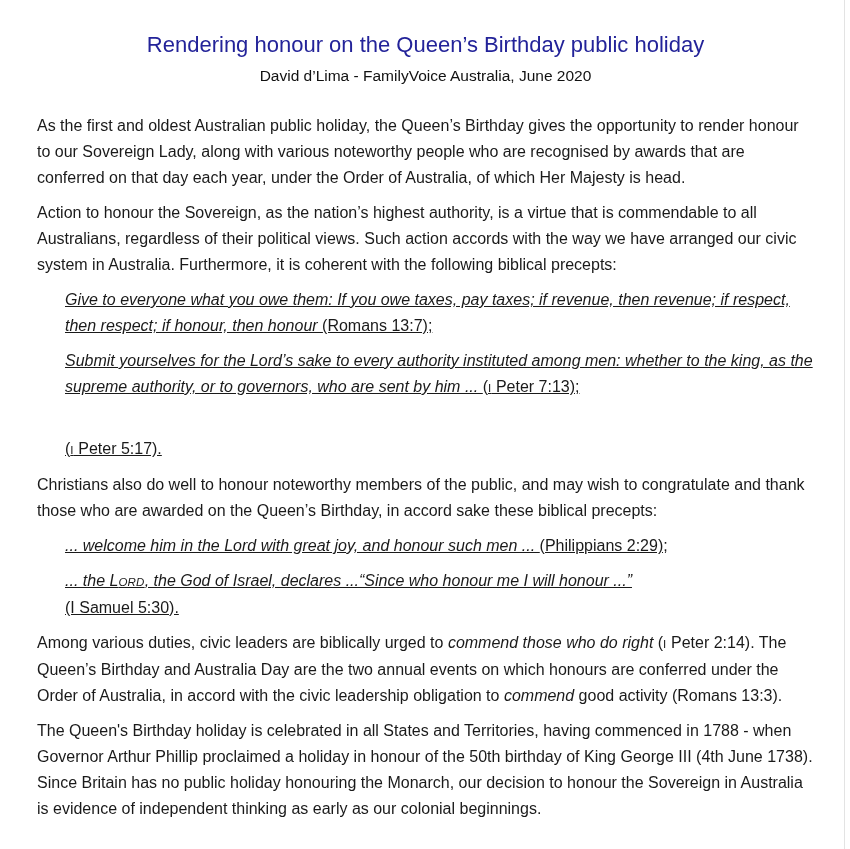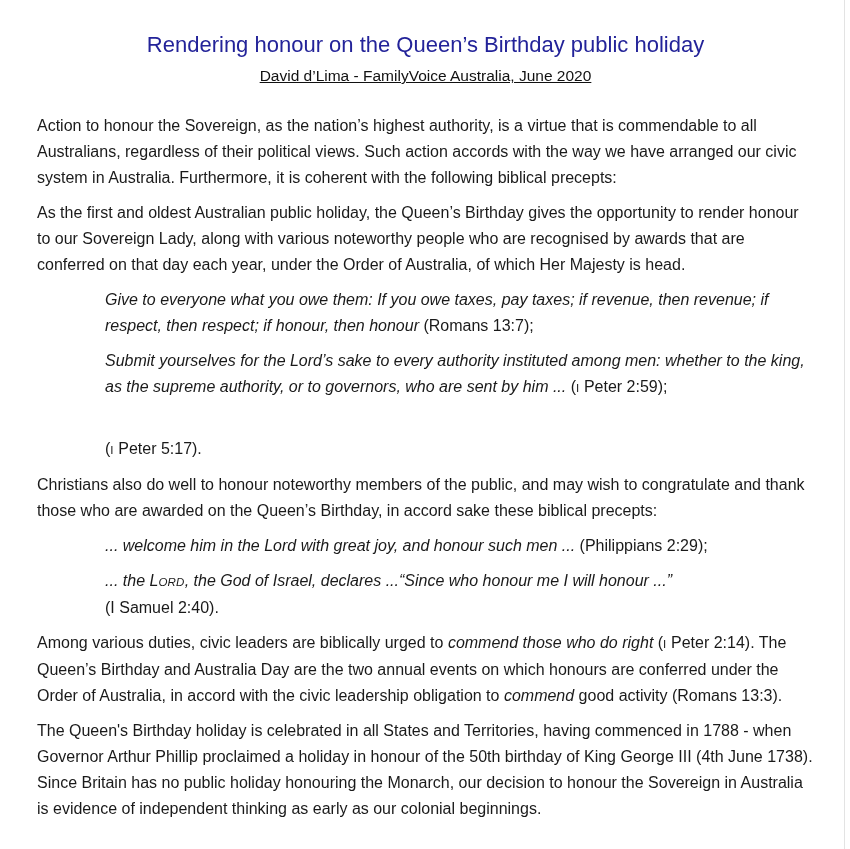--- a/index.html
+++ b/index.html
@@ -44,7 +44,6 @@
     line-height: 20px;
     text-align: center;
     color: #111111;
-    text-decoration: underline;
   }
   .doc-body p {
     margin: 0 0 9px 0;

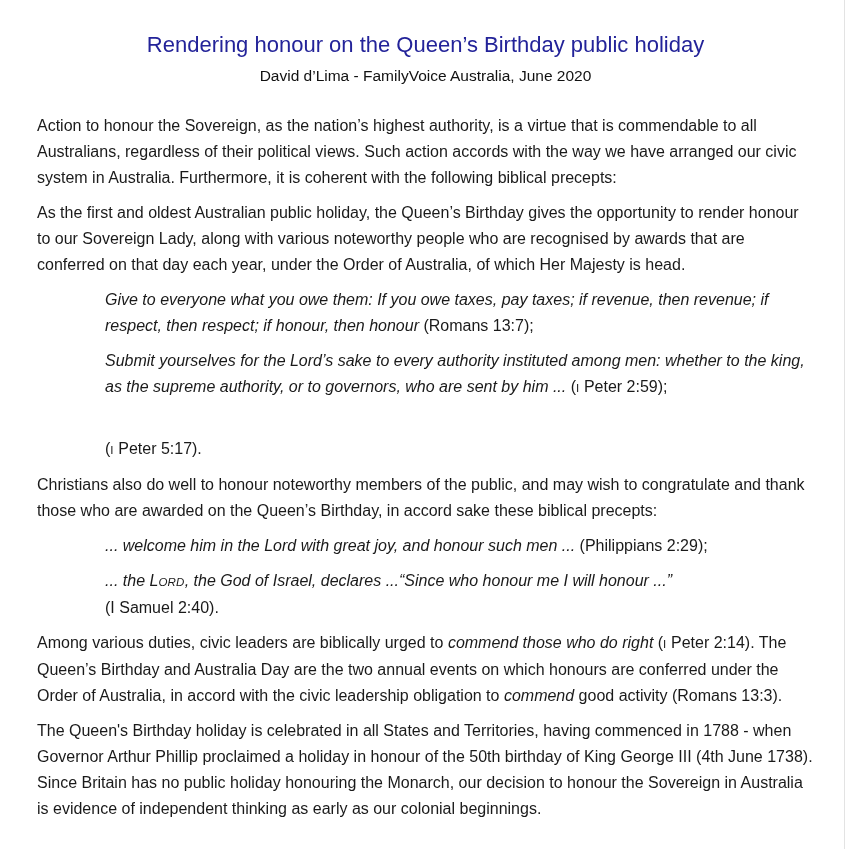--- a/index.html
+++ b/index.html
@@ -64,8 +64,8 @@
   <h1 class="doc-title">Rendering honour on the Queen’s Birthday public holiday</h1>
   <div class="doc-subtitle">David d’Lima - FamilyVoice Australia, June 2020</div>
   <div class="doc-body" id="doc-body">
+      <p class="paragraph"><span class="">As the first and oldest Australian public holiday, the Queen’s Birthday gives the opportunity to render honour to our Sovereign Lady, along with various noteworthy people who are recognised by awards that are conferred on that day each year, under the Order of Australia, of which Her Majesty is head.</span></p>
       <p class="paragraph"><span class="">Action to honour the Sovereign, as the nation’s highest authority, is a virtue that is commendable to all Australians, regardless of their political views. Such action accords with the way we have arranged our civic system in Australia. Furthermore, it is coherent with the following biblical precepts:</span></p>
-      <p class="paragraph"><span class="">As the first and oldest Australian public holiday, the Queen’s Birthday gives the opportunity to render honour to our Sovereign Lady, along with various noteworthy people who are recognised by awards that are conferred on that day each year, under the Order of Australia, of which Her Majesty is head.</span></p>
       <p class="quote"><span class="run-i ">Give to everyone what you owe them: If you owe taxes, pay taxes; if revenue, then revenue; if respect, then respect; if honour, then honour </span><span class="">(Romans 13:7);</span></p>
       <p class="quote"><span class="run-i ">Submit yourselves for the Lord’s sake to every authority instituted among men: whether to the king, as the supreme authority, or to governors, who are sent by him ... </span><span class="">(</span><span class="run-sc">I</span><span class=""> Peter 2:59);</span></p>
       <p class="quote"><br><span class="">(</span><span class="run-sc">I</span><span class=""> Peter 5:17).</span></p>

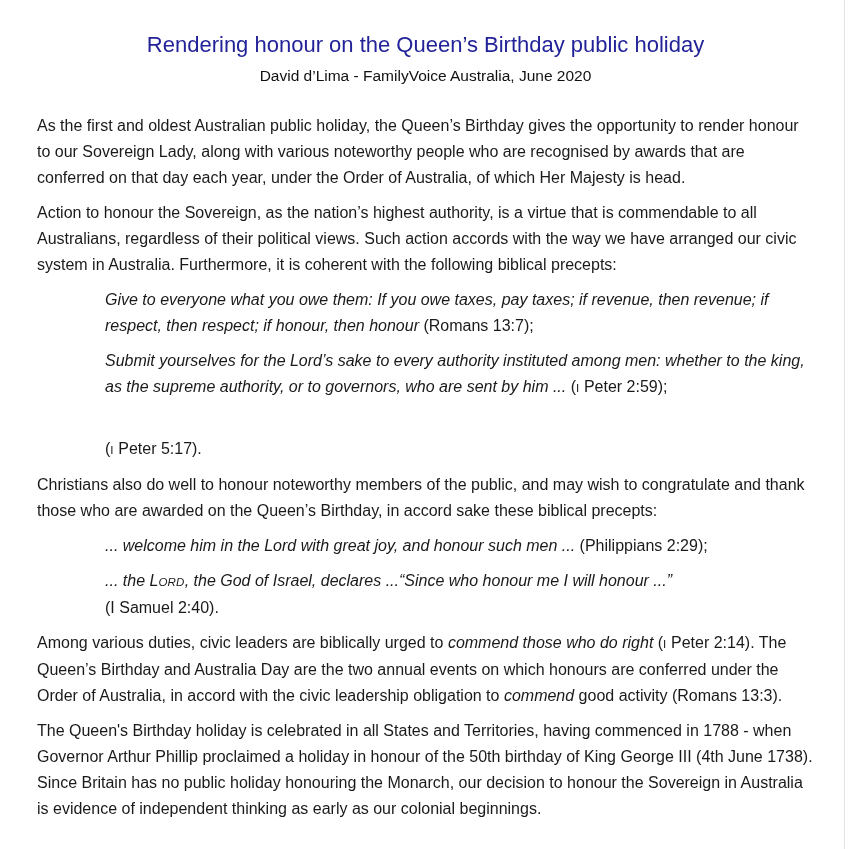--- a/index.html
+++ b/index.html
@@ -51,7 +51,8 @@
     line-height: 26px;
   }
   .doc-body p.quote {
-    margin-left: 68px;
+    margin-left: 28px;
+    text-decoration: underline;
   }
   .run-i  { font-style: italic; }
   .run-sc { font-size: 0.72em; letter-spacing: 0.02em; }

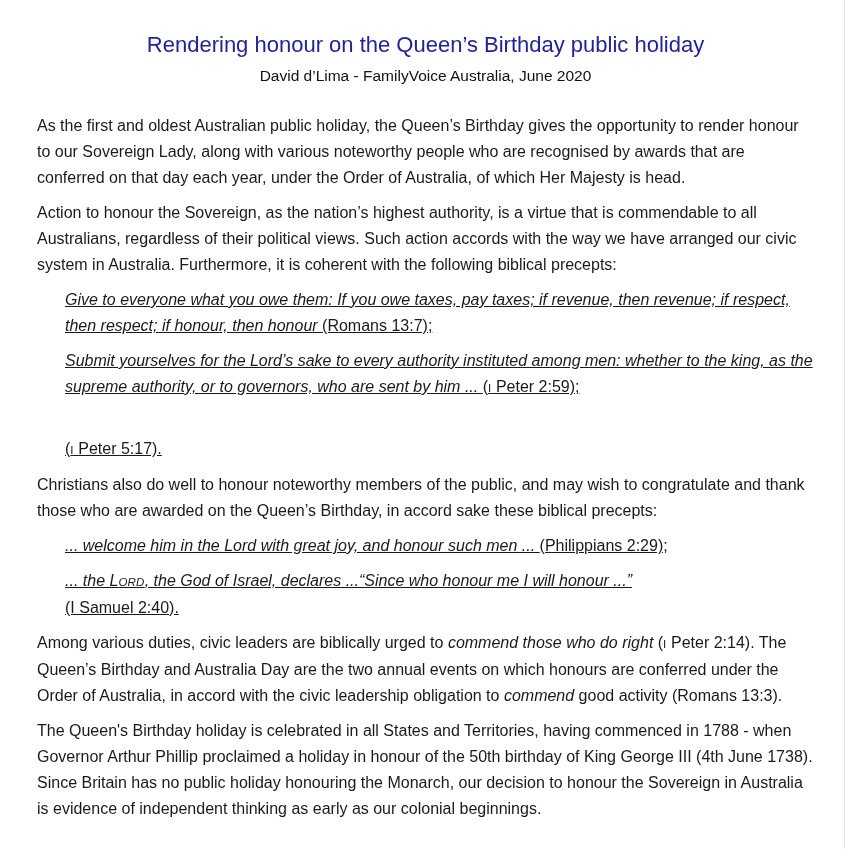--- a/index.html
+++ b/index.html
@@ -68,7 +68,7 @@
       <p class="paragraph"><span class="">As the first and oldest Australian public holiday, the Queen’s Birthday gives the opportunity to render honour to our Sovereign Lady, along with various noteworthy people who are recognised by awards that are conferred on that day each year, under the Order of Australia, of which Her Majesty is head.</span></p>
       <p class="paragraph"><span class="">Action to honour the Sovereign, as the nation’s highest authority, is a virtue that is commendable to all Australians, regardless of their political views. Such action accords with the way we have arranged our civic system in Australia. Furthermore, it is coherent with the following biblical precepts:</span></p>
       <p class="quote"><span class="run-i ">Give to everyone what you owe them: If you owe taxes, pay taxes; if revenue, then revenue; if respect, then respect; if honour, then honour </span><span class="">(Romans 13:7);</span></p>
-      <p class="quote"><span class="run-i ">Submit yourselves for the Lord’s sake to every authority instituted among men: whether to the king, as the supreme authority, or to governors, who are sent by him ... </span><span class="">(</span><span class="run-sc">I</span><span class=""> Peter 2:59);</span></p>
+      <p class="quote"><span class="run-i ">Submit yourselves for the Lord’s sake to every authority instituted among men: whether to the king, as the supreme authority, or to governors, who are sent by him ... </span><span class="">(</span><span class="run-sc">I</span><span class=""> Peter 7:13);</span></p>
       <p class="quote"><br><span class="">(</span><span class="run-sc">I</span><span class=""> Peter 5:17).</span></p>
       <p class="paragraph"><span class="">Christians also do well to honour noteworthy members of the public, and may wish to congratulate and thank those who are awarded on the Queen’s Birthday, in accord sake these biblical precepts:</span></p>
       <p class="quote"><span class="run-i ">... welcome him in the Lord with great joy, and honour such men ... </span><span class="">(Philippians 2:29);</span></p>

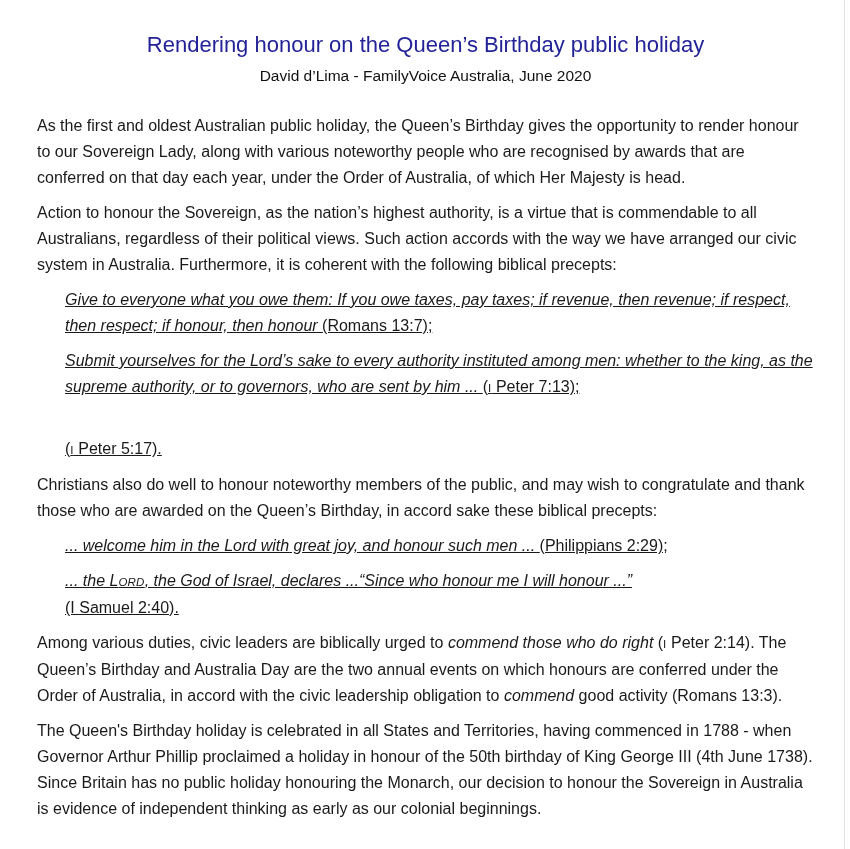--- a/index.html
+++ b/index.html
@@ -72,7 +72,7 @@
       <p class="quote"><br><span class="">(</span><span class="run-sc">I</span><span class=""> Peter 5:17).</span></p>
       <p class="paragraph"><span class="">Christians also do well to honour noteworthy members of the public, and may wish to congratulate and thank those who are awarded on the Queen’s Birthday, in accord sake these biblical precepts:</span></p>
       <p class="quote"><span class="run-i ">... welcome him in the Lord with great joy, and honour such men ... </span><span class="">(Philippians 2:29);</span></p>
-      <p class="quote"><span class="run-i ">... the L</span><span class="run-i run-sc">ORD</span><span class="run-i ">, the God of Israel, declares ...“Since who honour me I will honour ...”</span><br><span class="">(I Samuel 2:40).</span></p>
+      <p class="quote"><span class="run-i ">... the L</span><span class="run-i run-sc">ORD</span><span class="run-i ">, the God of Israel, declares ...“Since who honour me I will honour ...”</span><br><span class="">(I Samuel 5:30).</span></p>
       <p class="paragraph"><span class="">Among various duties, civic leaders are biblically urged to </span><span class="run-i ">commend those who do right </span><span class="">(</span><span class="run-sc">I</span><span class=""> Peter 2:14). The Queen’s Birthday and Australia Day are the two annual events on which honours are conferred under the Order of Australia, in accord with the civic leadership obligation to </span><span class="run-i ">commend</span><span class=""> good activity (Romans 13:3).</span></p>
       <p class="paragraph"><span class="">The Queen's Birthday holiday is celebrated in all States and Territories, having commenced in 1788 - when Governor Arthur Phillip proclaimed a holiday in honour of the 50th birthday of King George III (4th June 1738). Since Britain has no public holiday honouring the Monarch, our decision to honour the Sovereign in Australia is evidence of independent thinking as early as our colonial beginnings.</span></p>
     </div>

